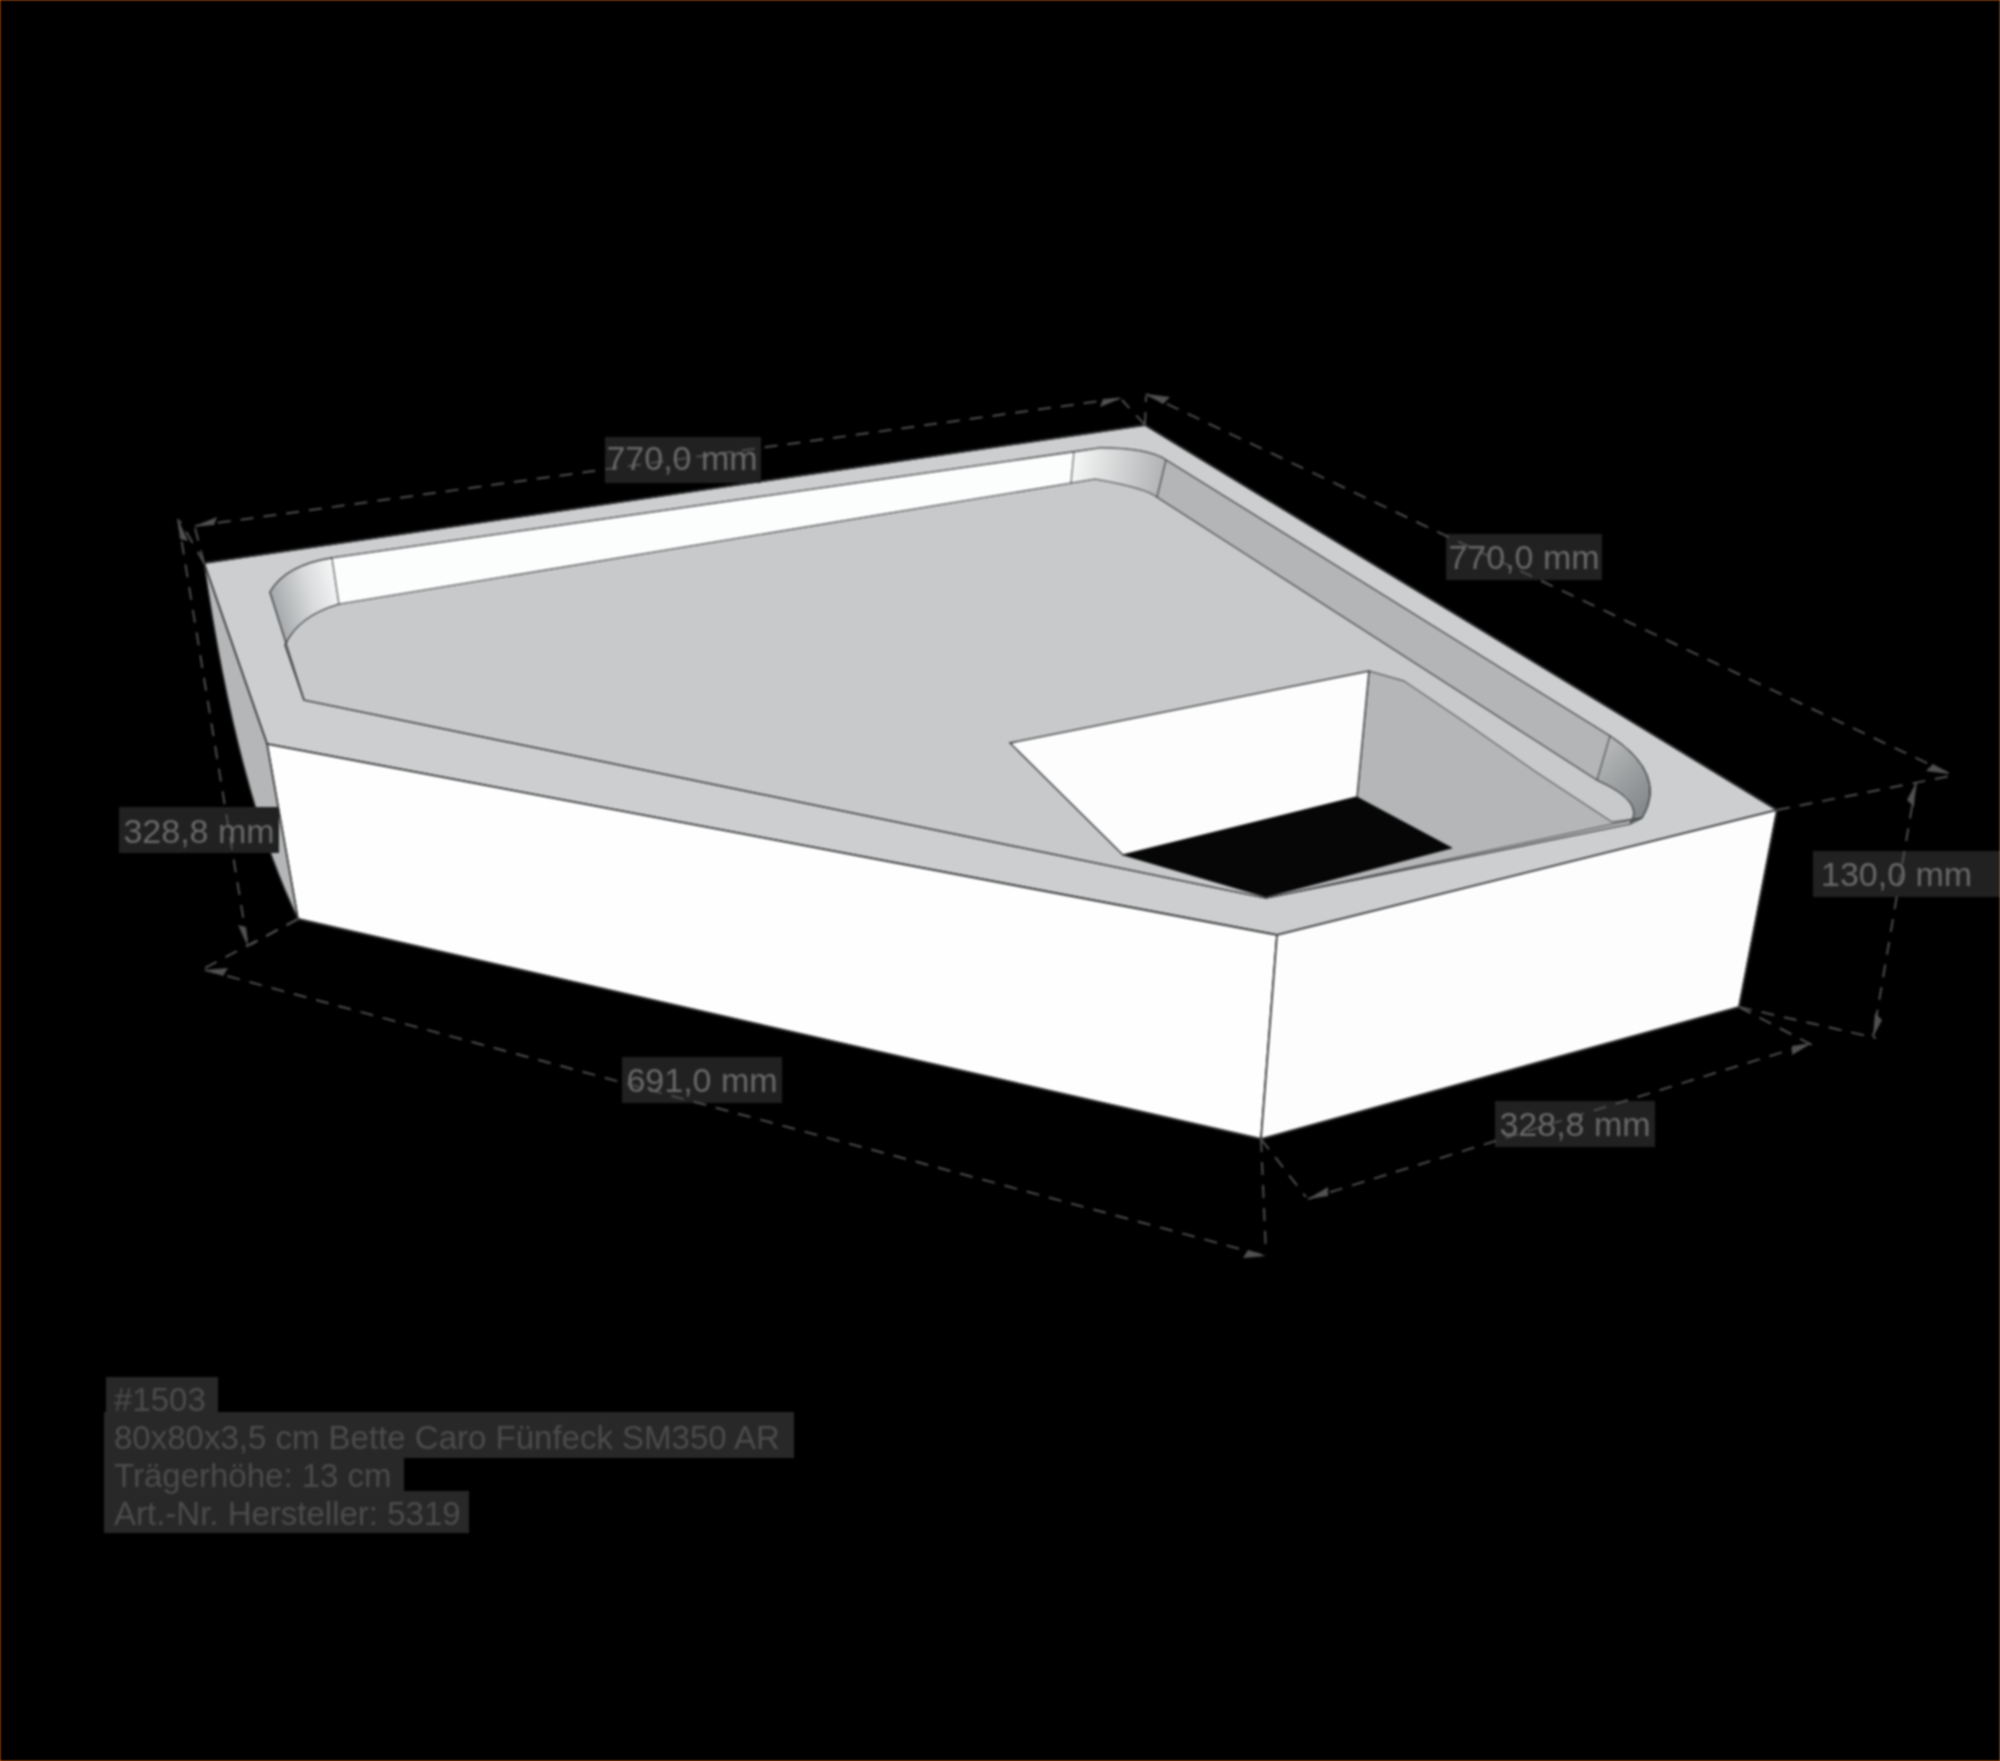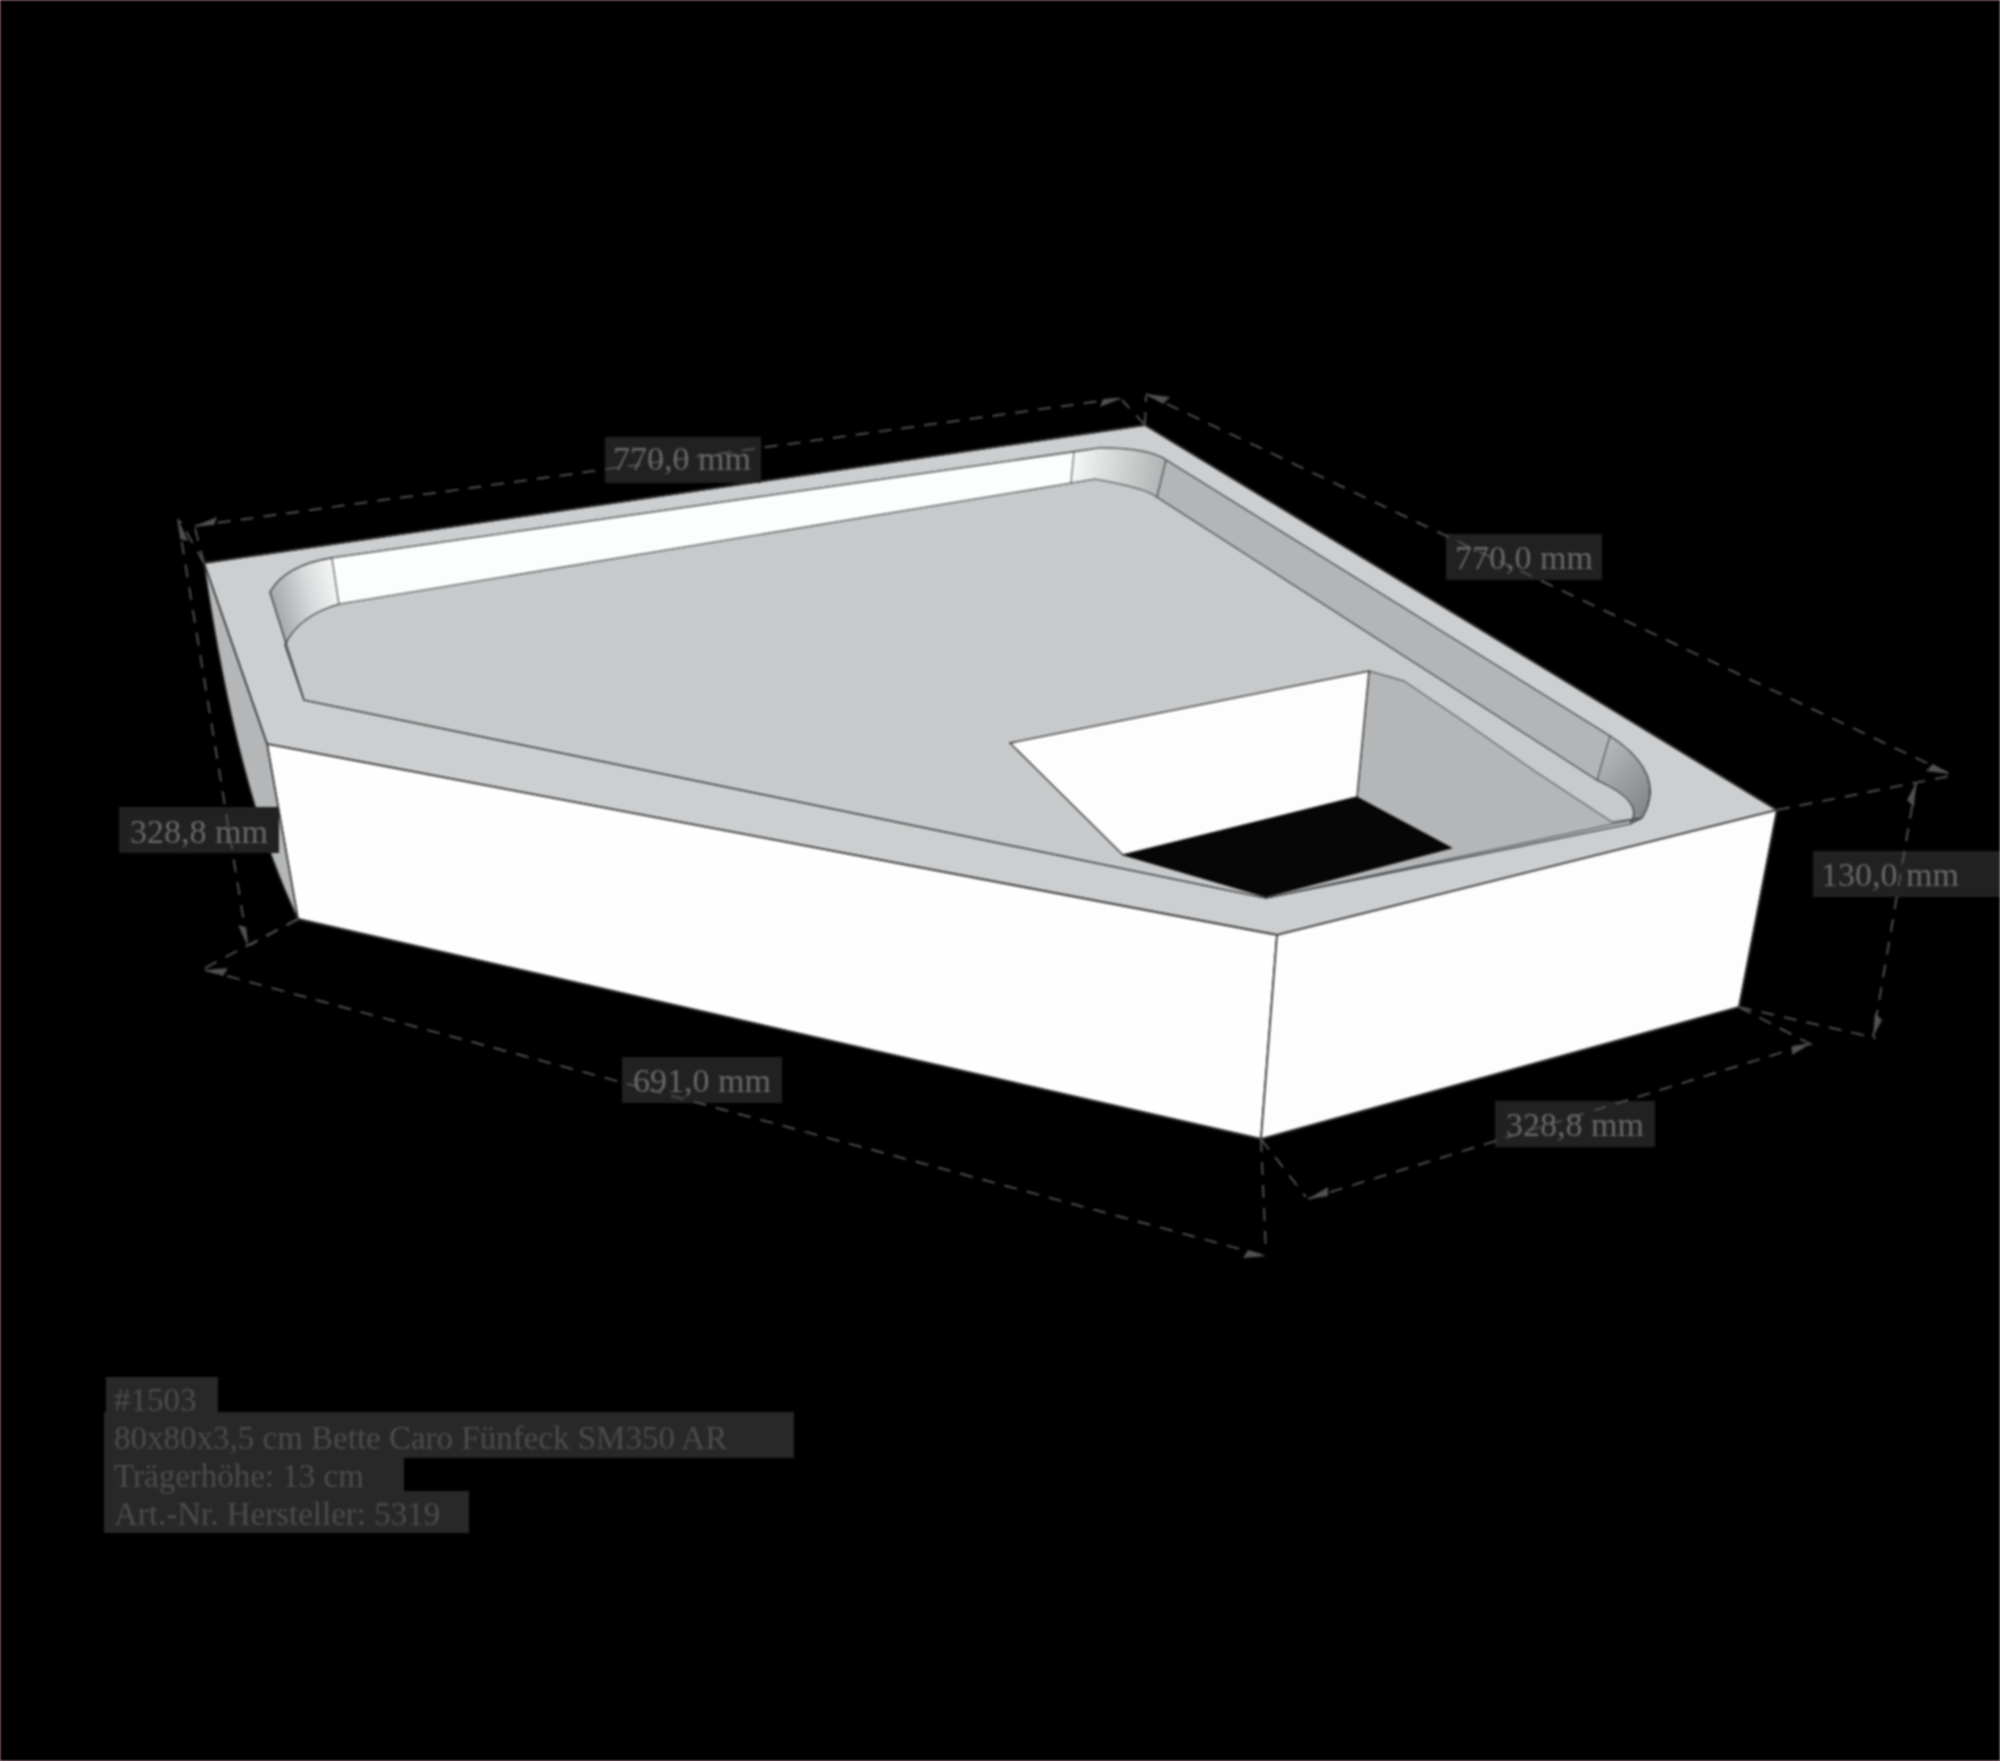--- a/index.html
+++ b/index.html
@@ -3,7 +3,7 @@
 <meta charset="utf-8">
 <style>
 html,body{margin:0;padding:0;background:#000;}
-#stage{position:relative;width:2000px;height:1761px;background:#f9a8d4;overflow:hidden;font-family:Liberation Serif, serif;}
+#stage{position:relative;width:2000px;height:1761px;background:#f97316;overflow:hidden;font-family:Liberation Sans, sans-serif;}
 </style>
 </head>
 <body>

